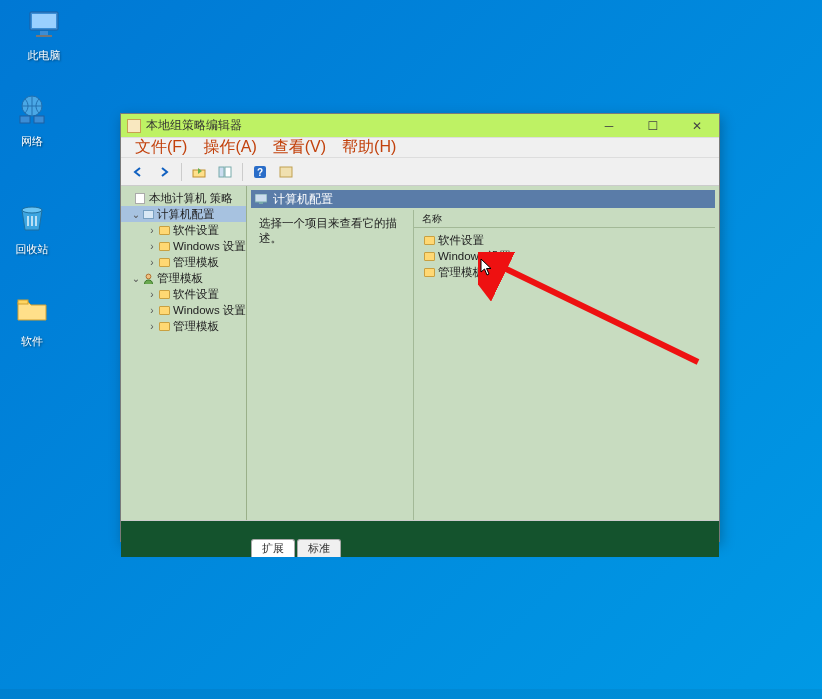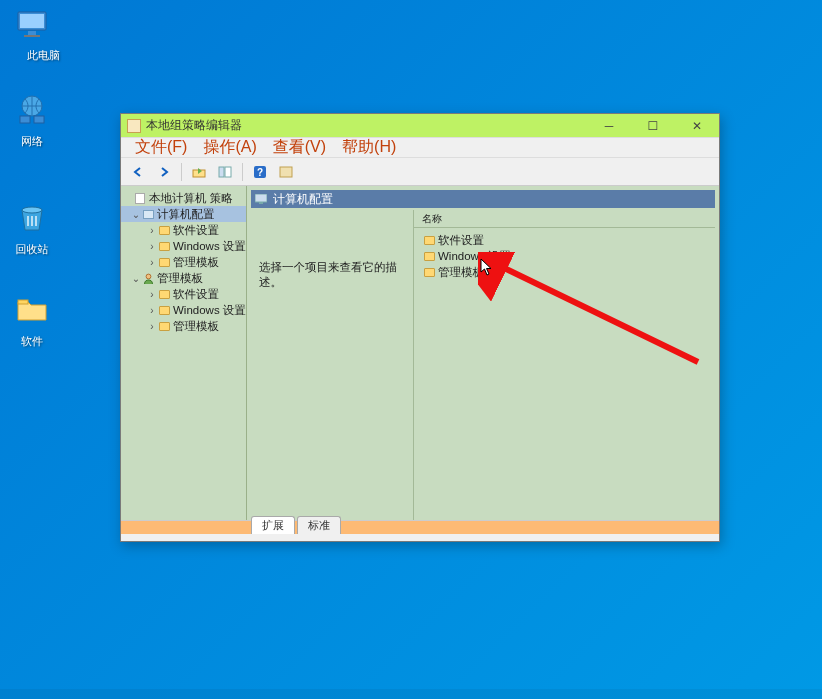--- a/index.html
+++ b/index.html
@@ -256,7 +256,7 @@
 </head>
 <body>
 
-<div class="desktop-icon" style="left:4px;top:4px;text-align:right;">
+<div class="desktop-icon" style="left:16px;top:4px;">
   <div class="icon-img">
     <svg width="36" height="36" viewBox="0 0 36 36">
         <rect x="4" y="6" width="28" height="18" rx="1" fill="#3b8dd6" stroke="#1e5fa0"></rect>

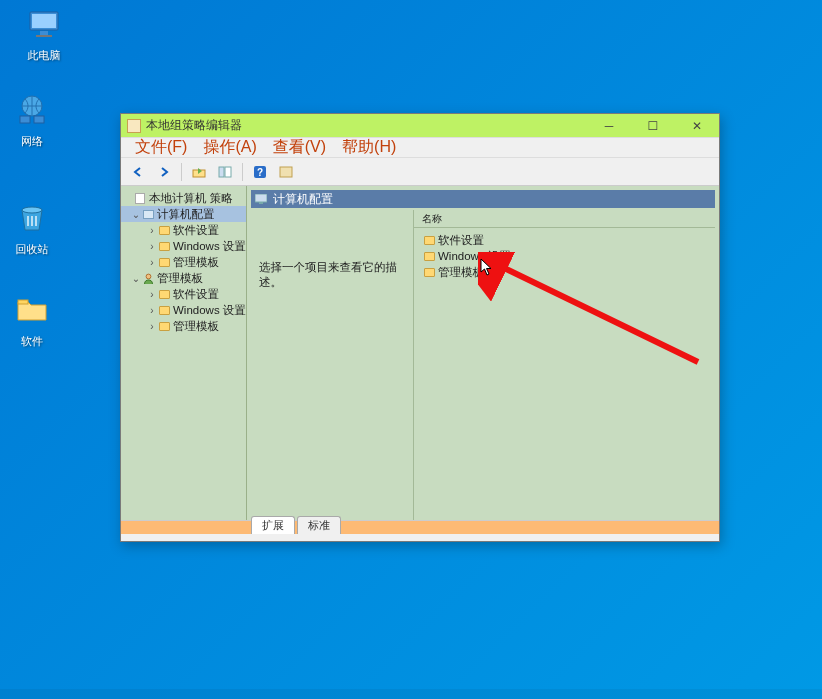--- a/index.html
+++ b/index.html
@@ -188,7 +188,6 @@
       padding: 6px 8px;
       font-size: 11.5px;
       color: #222;
-      margin-top: 44px;
     }
     .rp-list {
       flex: 1;

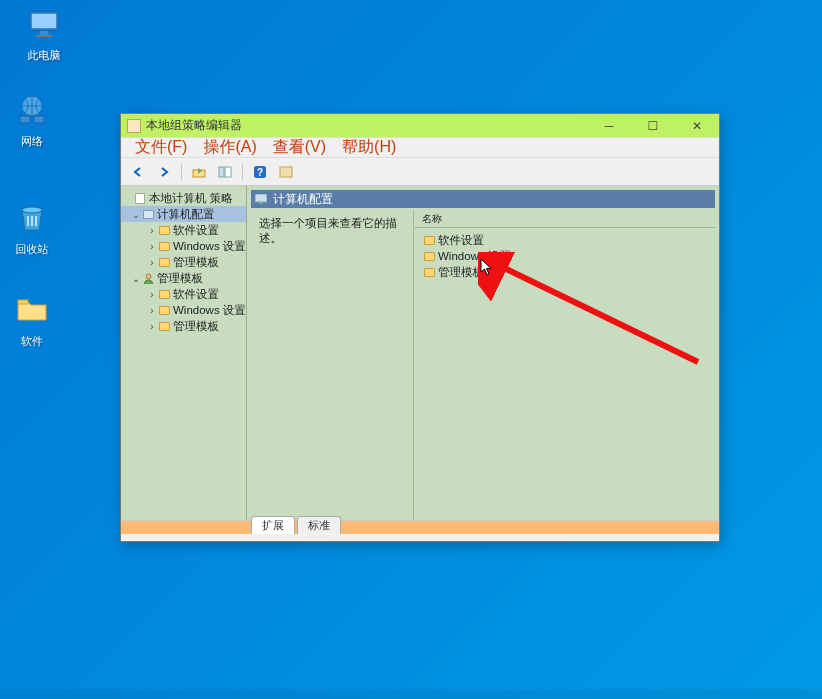--- a/index.html
+++ b/index.html
@@ -215,8 +215,8 @@
     }
 
     .tabs-strip {
-      height: 14px;
-      background: #fdba74;
+      height: 37px;
+      background: #14532d;
       border-top: 1px solid #ccc;
       display: flex;
       align-items: flex-end;

